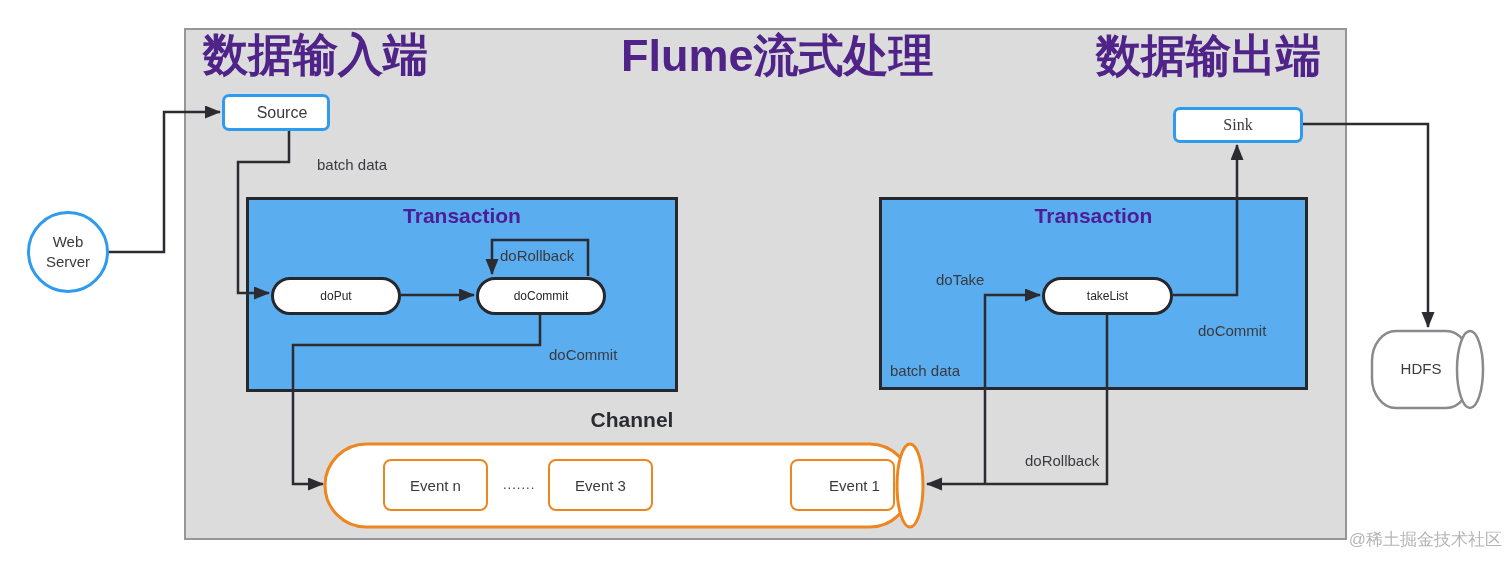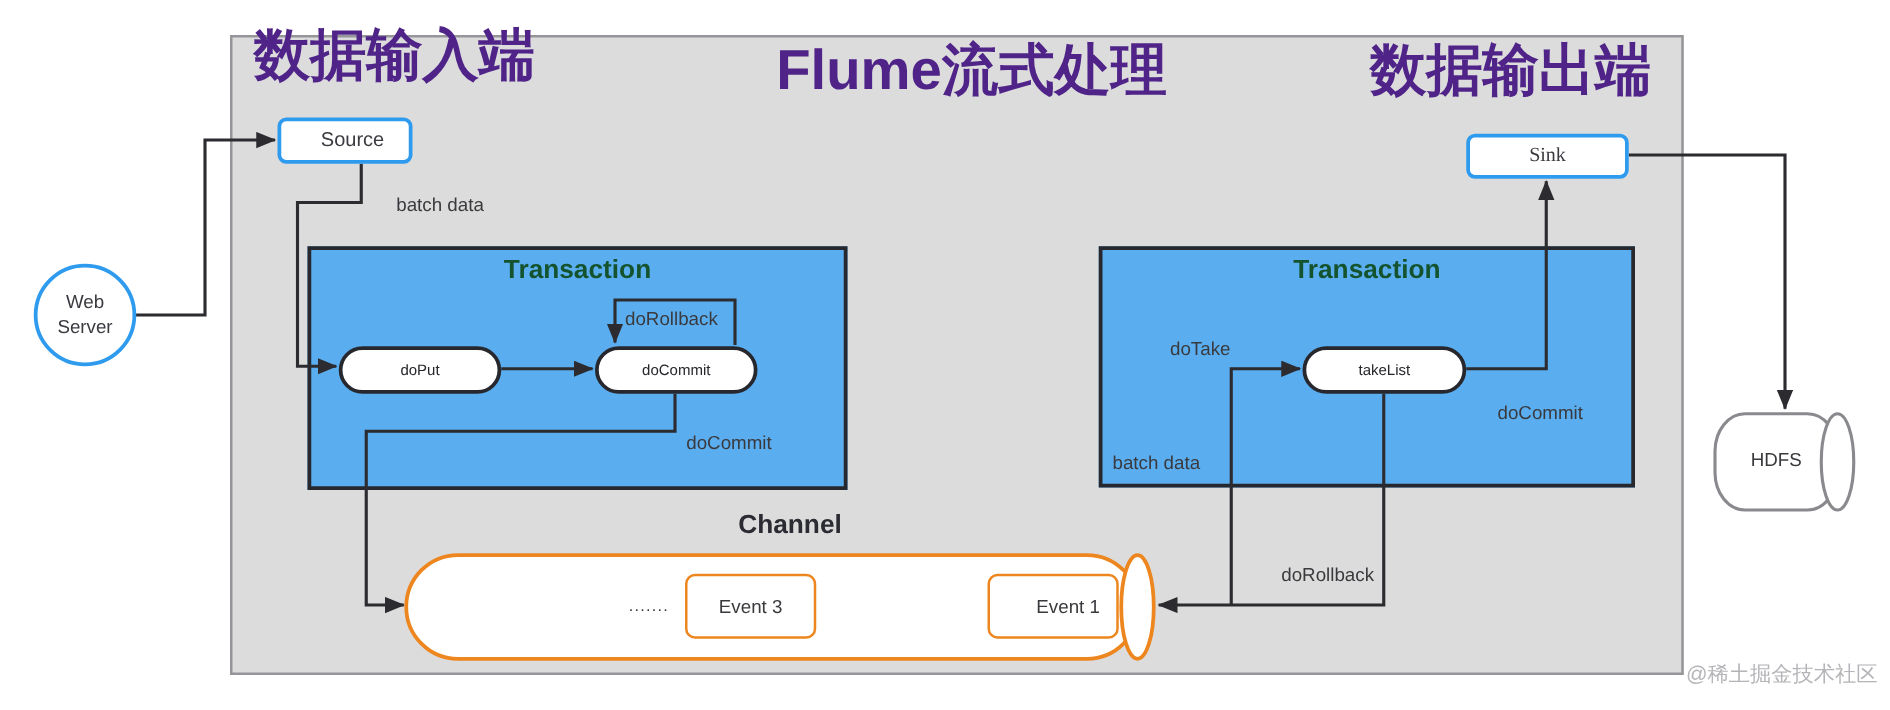--- a/index.html
+++ b/index.html
@@ -67,7 +67,7 @@
 
   <div id="panel" class="abs z1"></div>
 
-  <div class="abs big-title z3" style="left:203px;top:21px;">数据输入端</div>
+  <div class="abs big-title z3" style="left:203px;top:32px;">数据输入端</div>
   <div class="abs big-title z3" style="left:621px;top:33px;">Flume流式处理</div>
   <div class="abs big-title z3" style="left:1096px;top:33px;">数据输出端</div>
 

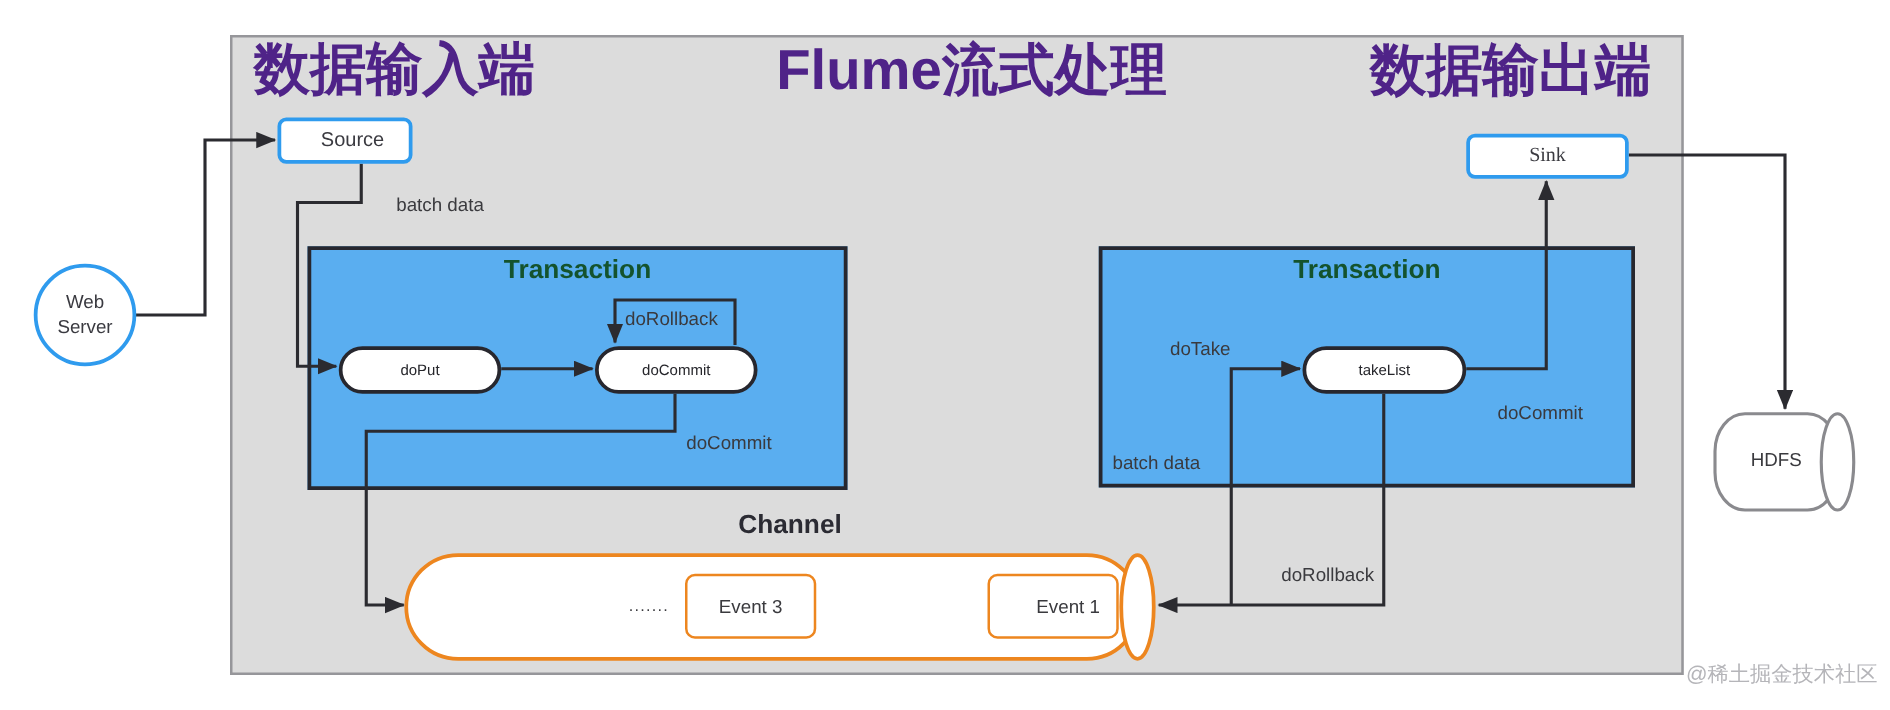--- a/index.html
+++ b/index.html
@@ -37,7 +37,7 @@
   }
   .tx-title{
     position:absolute;left:0;right:0;top:4px;text-align:center;
-    font-size:21px;font-weight:700;color:#14532d;
+    font-size:21px;font-weight:700;color:#4c1d95;
   }
   
   .op-node{

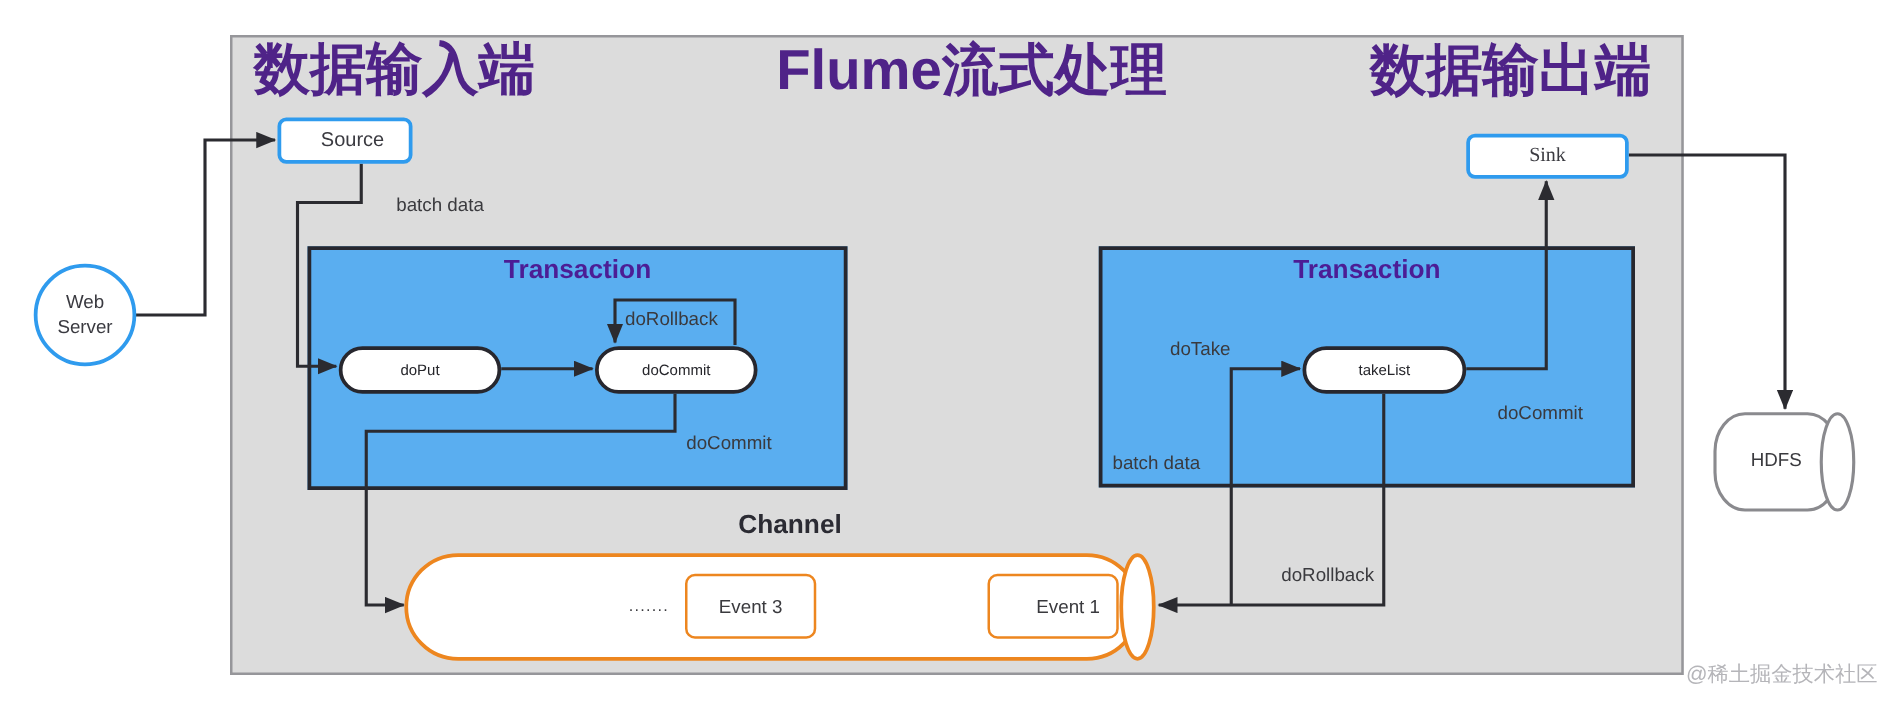--- a/index.html
+++ b/index.html
@@ -137,6 +137,9 @@
   <div class="abs small-label z4" style="left:1025px;top:452px;">doRollback</div>
 
   <div class="abs bold-label z4" style="left:584px;top:408px;width:96px;text-align:center;">Channel</div>
+  <div class="abs event-box z4" style="left:383px;top:459px;width:105px;height:52px;">
+    <span>Event n</span>
+  </div>
   <div id="dots" class="abs z4" style="left:503px;top:477px;">.......</div>
   <div class="abs event-box z4" style="left:548px;top:459px;width:105px;height:52px;">
     <span>Event 3</span>

